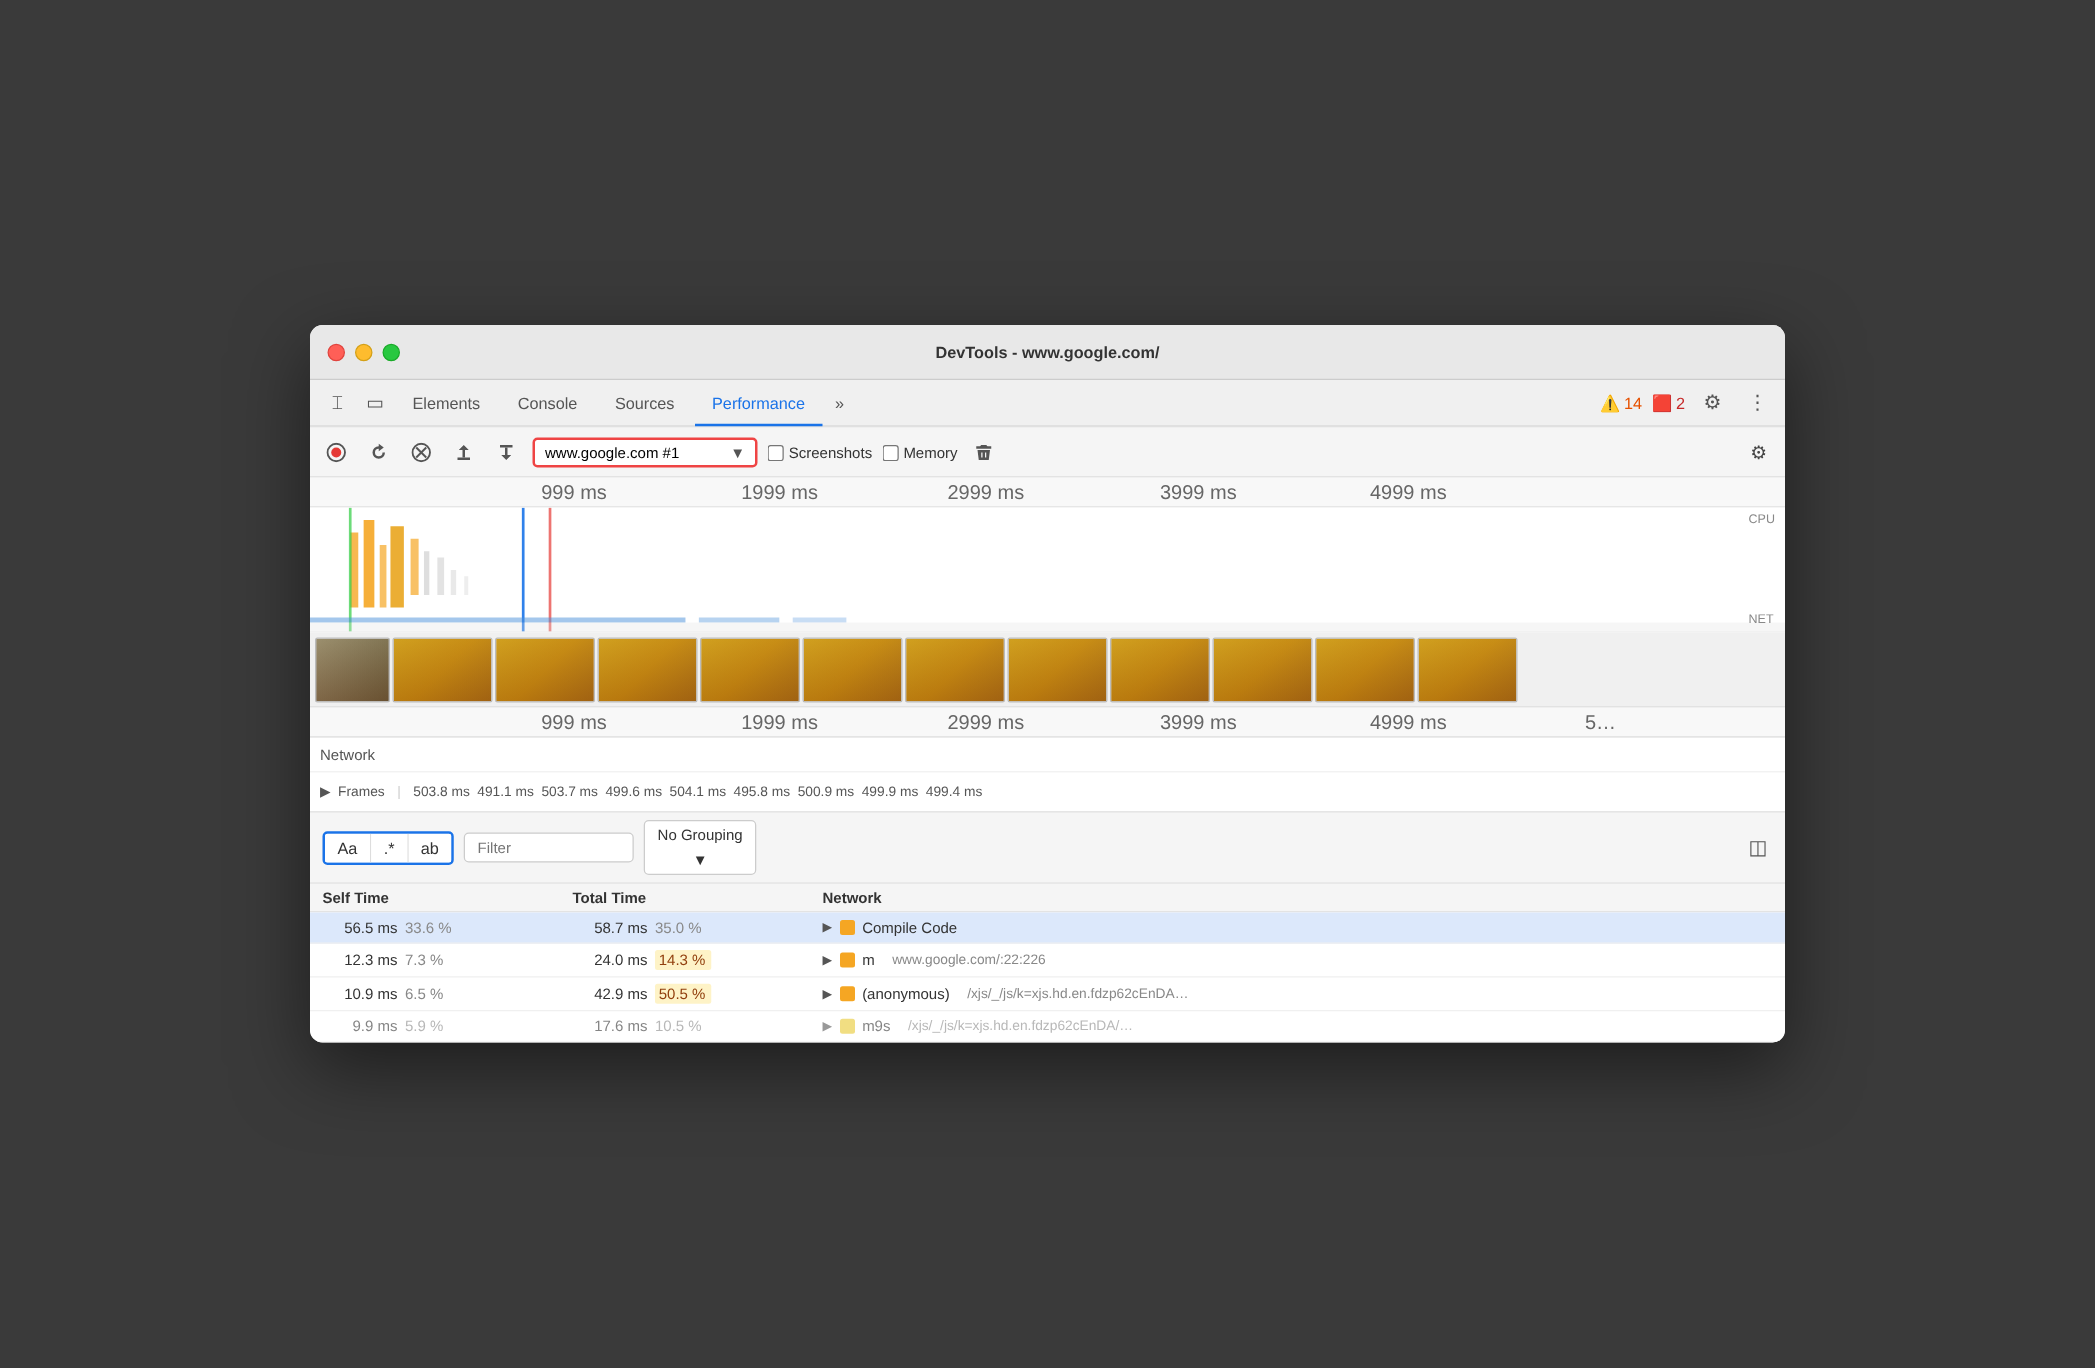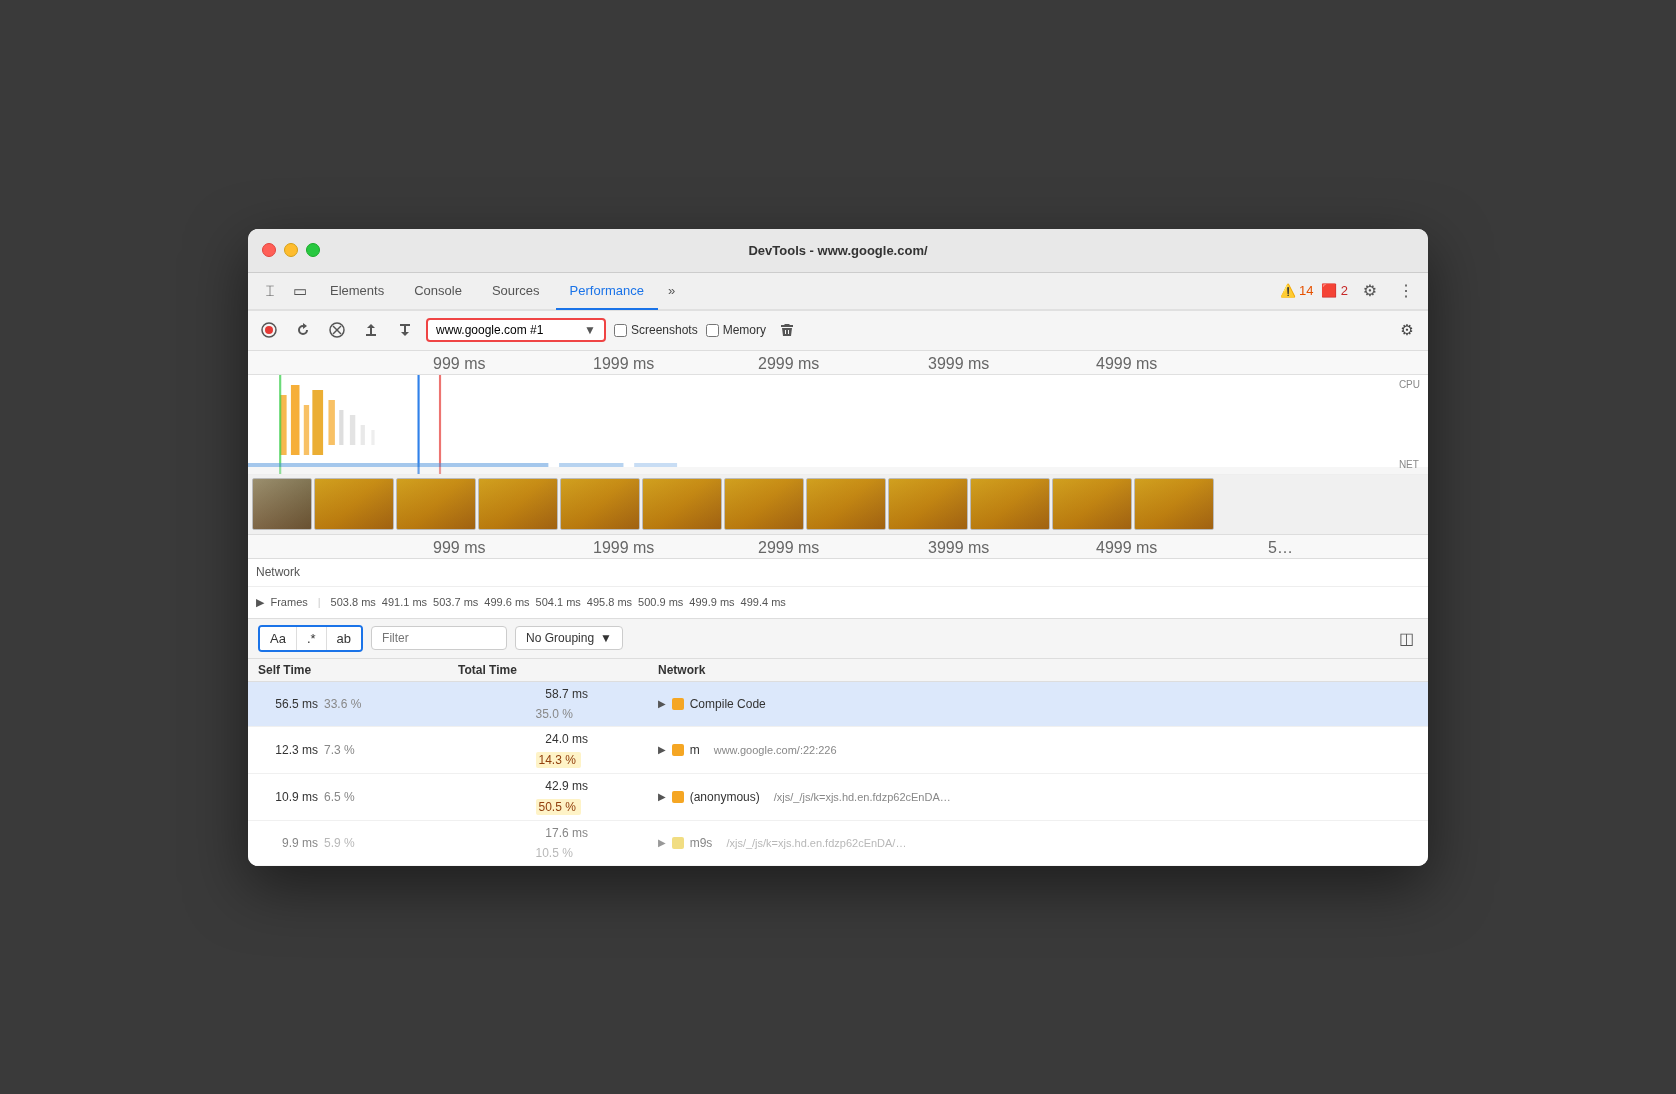--- a/index.html
+++ b/index.html
@@ -351,6 +351,7 @@
       border: 1px solid #ccc;
       border-radius: 4px;
       background: white;
+      flex-direction: column;
     }
     .collapse-icon {
       margin-left: auto;

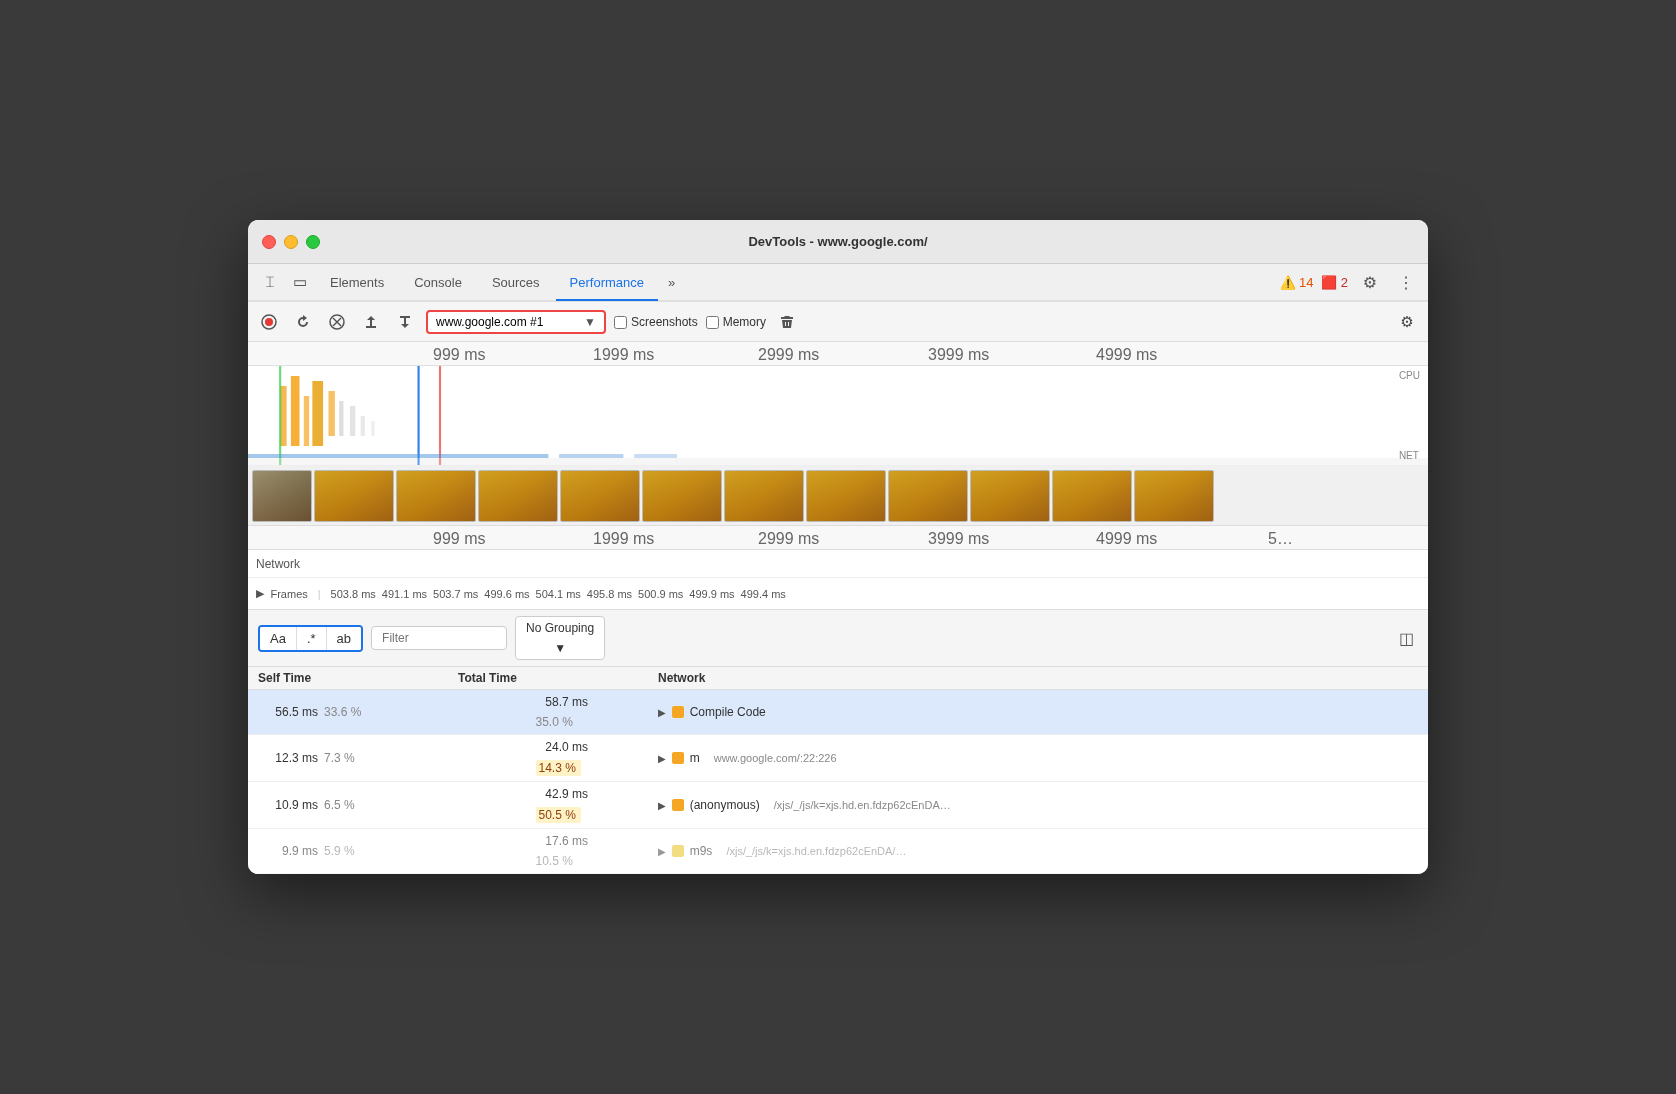--- a/index.html
+++ b/index.html
@@ -410,7 +410,6 @@
       display: flex;
       align-items: center;
       gap: 6px;
-      flex-direction: column;
     }
     .activity-col {
       flex: 1;

